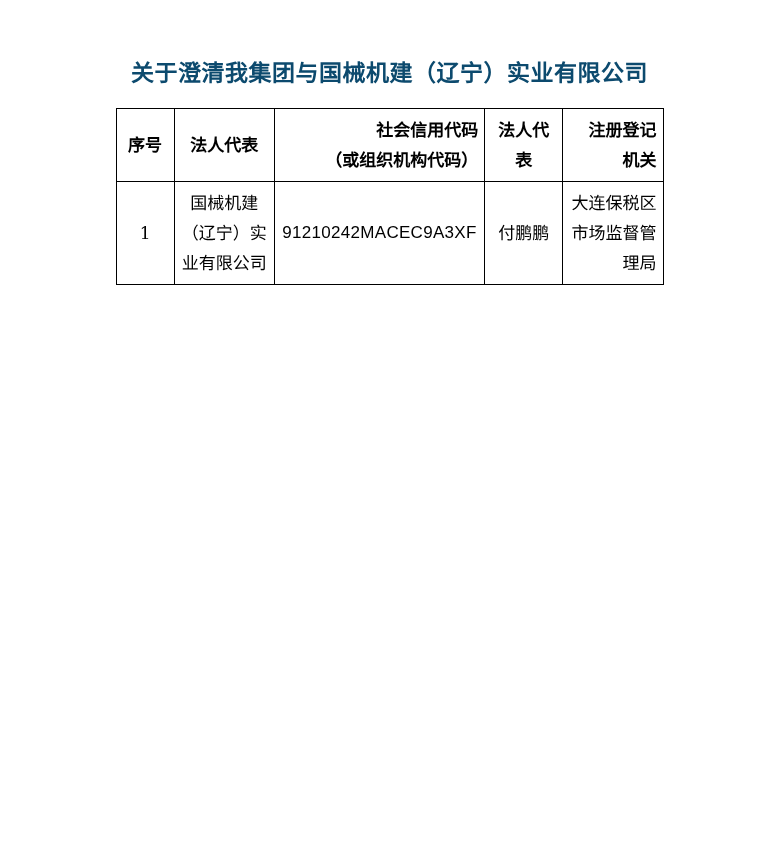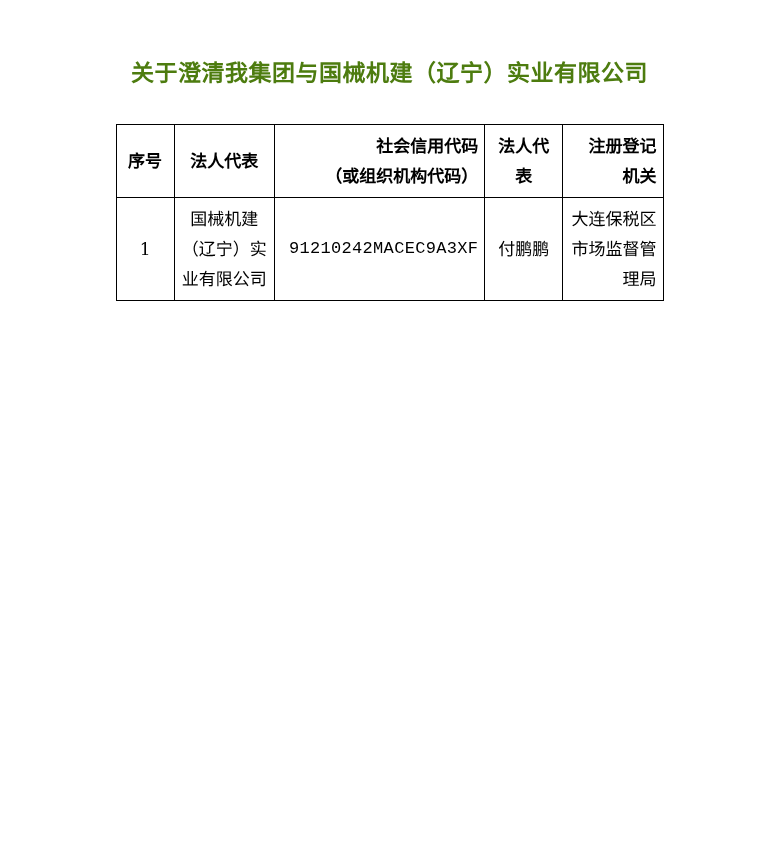--- a/index.html
+++ b/index.html
@@ -31,7 +31,7 @@
     font-size: 23px;
     letter-spacing: 0.5px;
     line-height: 42px;
-    color: #4d7c0f;
+    color: #0c4a6e;
   }
   .body-block {
     margin: 42px auto 0 auto;

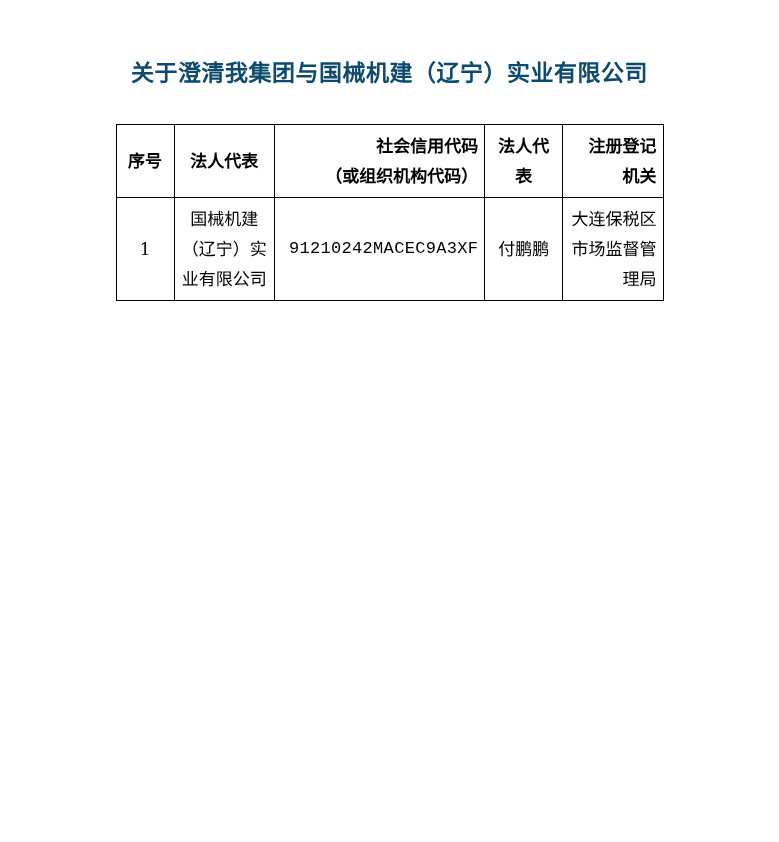--- a/index.html
+++ b/index.html
@@ -46,7 +46,7 @@
     text-indent: 2em;
   }
   .table-wrap {
-    margin: 30px auto 0 auto;
+    margin: 14px auto 0 auto;
     width: 548px;
   }
   table.info-table {

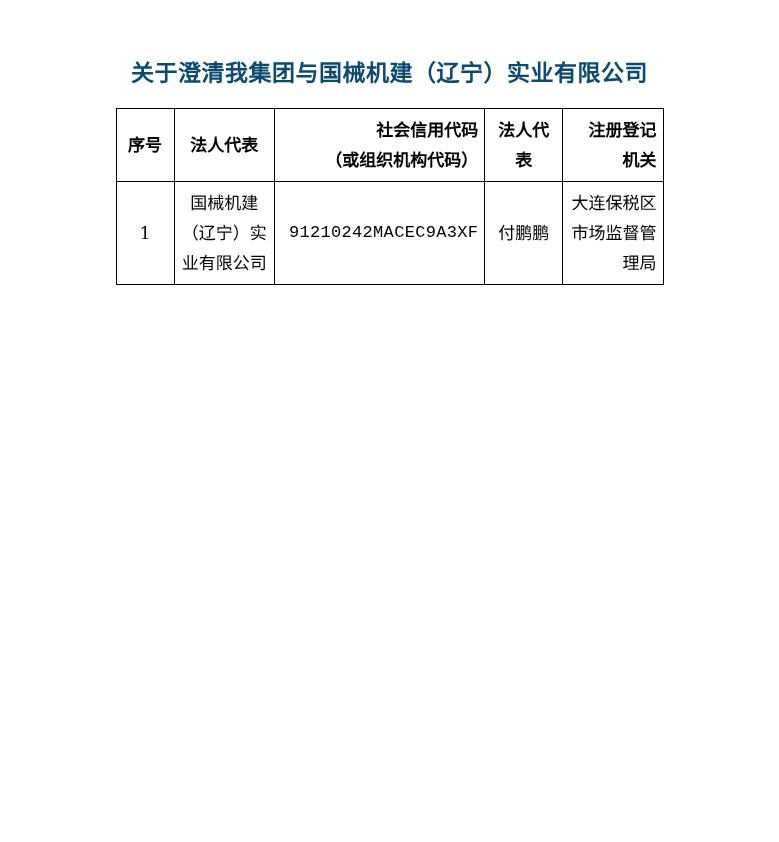--- a/index.html
+++ b/index.html
@@ -82,9 +82,9 @@
     line-height: 38px;
   }
   td.cell-code {
-    text-align: right;
+    text-align: center;
     vertical-align: top;
-    font-family: Liberation Mono, monospace;
+    font-family: Liberation Sans, sans-serif;
     letter-spacing: 0.3px;
     line-height: 34px;
   }

